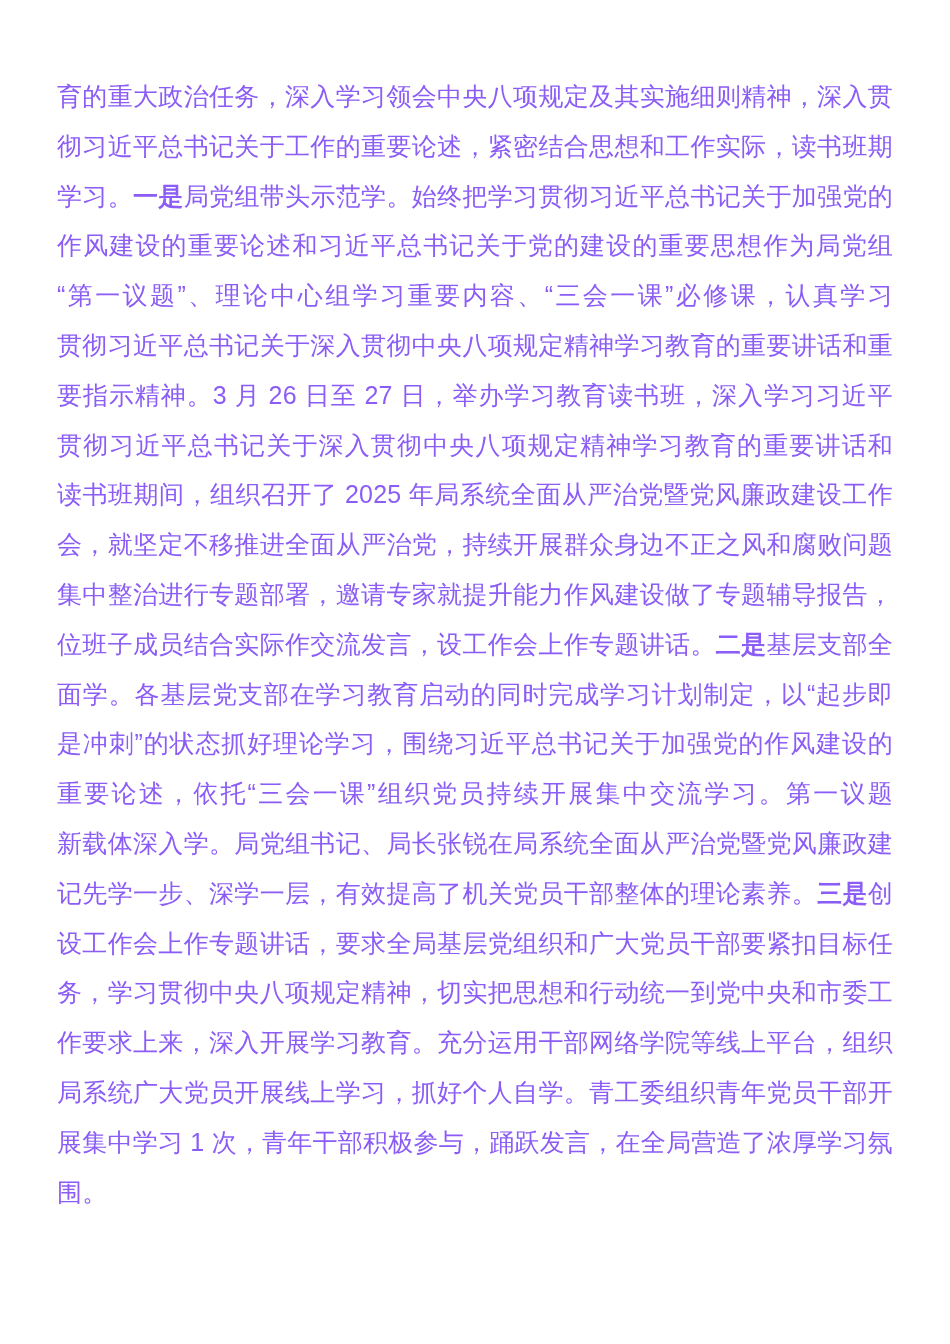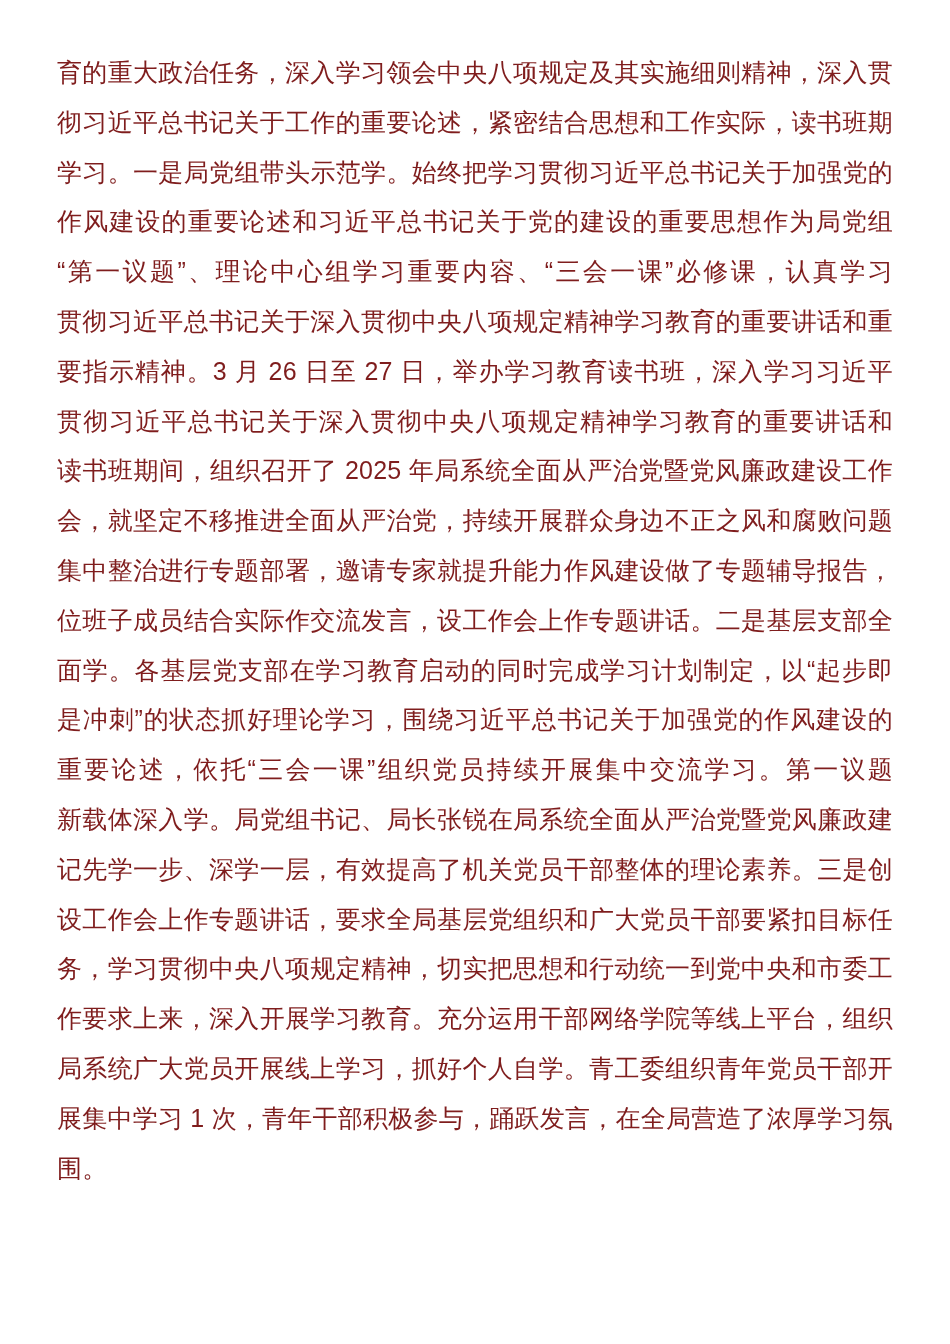--- a/index.html
+++ b/index.html
@@ -22,9 +22,9 @@
   .textblock {
     position: absolute;
     left: 57px;
-    top: 48px;
+    top: 72px;
     width: 836px;
-    color: #7f1d1d;
+    color: #8b5cf6;
   }
   .line {
     font-size: 25px;

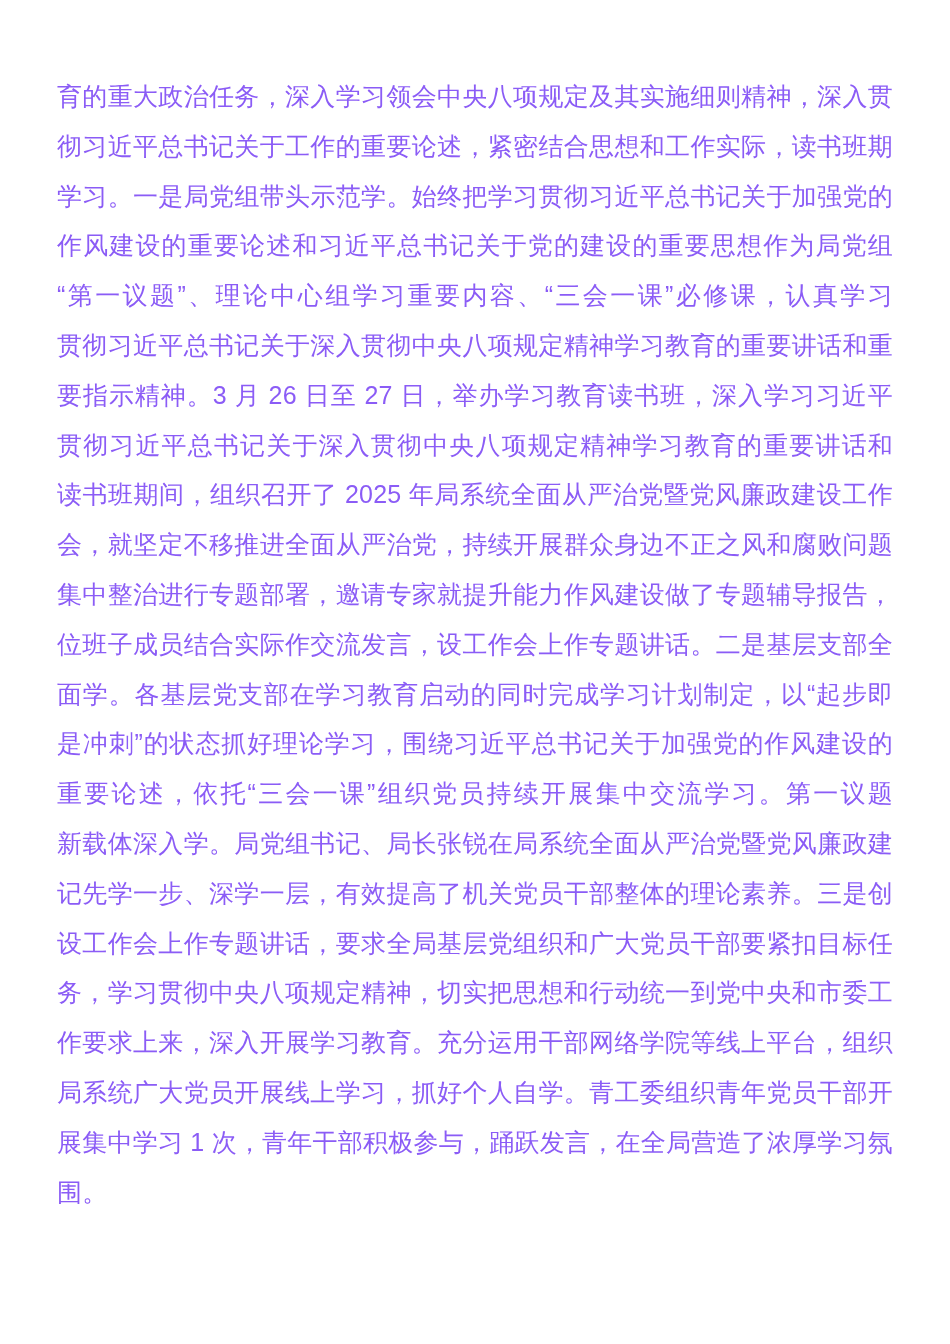--- a/index.html
+++ b/index.html
@@ -41,7 +41,7 @@
     text-align-last: left;
   }
   .b {
-    font-weight: 400;
+    font-weight: 700;
   }
 </style>
 </head>

